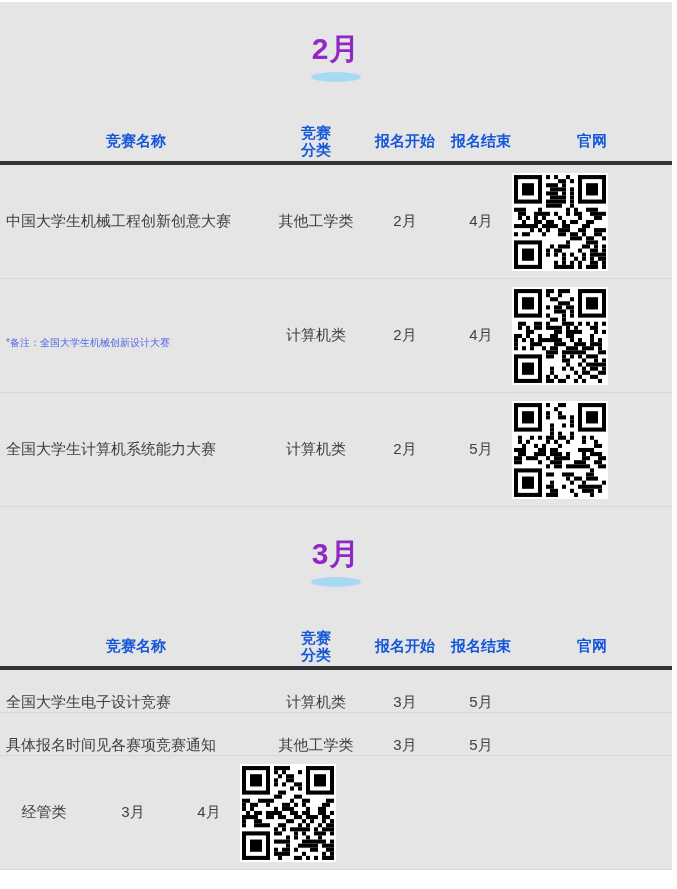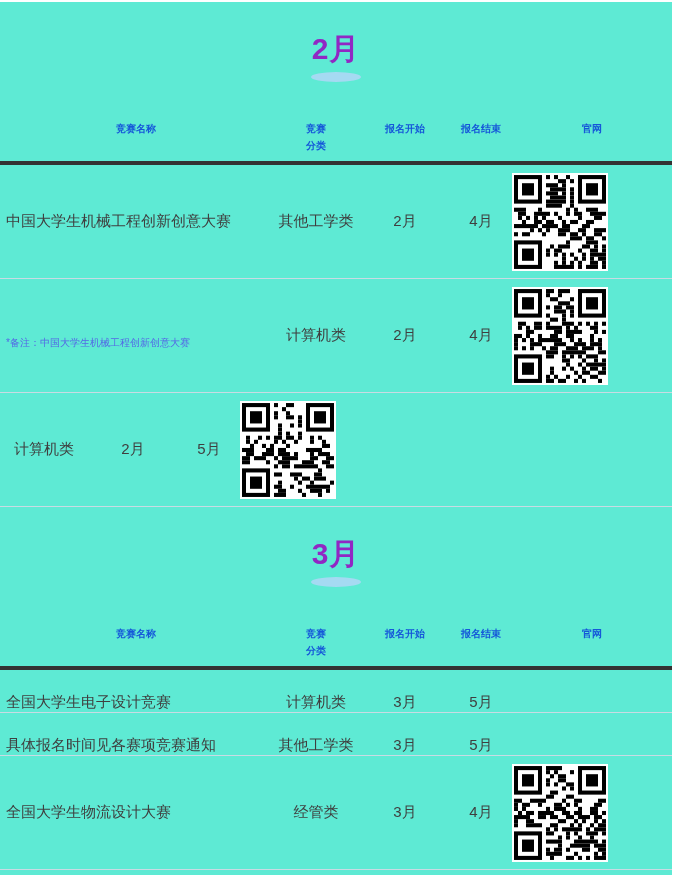--- a/index.html
+++ b/index.html
@@ -11,8 +11,7 @@
   }
   .page {
     margin: 2px 5px 2px 0;   
-    background: #5eead4;
-    padding-bottom: 5px;
+    background: #e5e5e5;
   }
   .month-title {
     text-align: center;

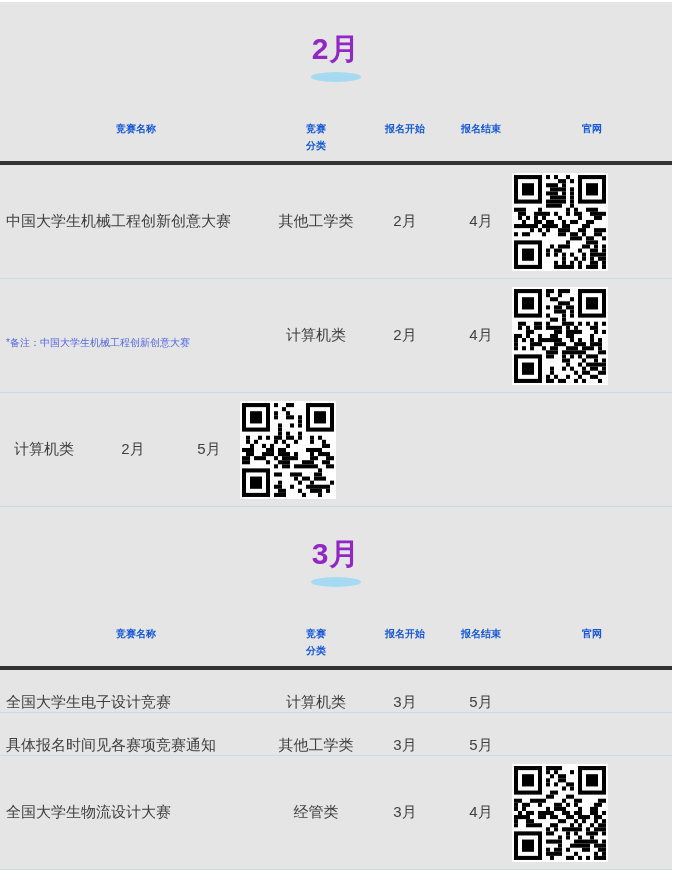--- a/index.html
+++ b/index.html
@@ -33,11 +33,12 @@
   .ctable { margin-top: 38px; }
   .thead {
     display: flex;
+    align-items: center;
     height: 45px;
     border-bottom: 4px solid #333333;
     color: #1557d9;
     font-weight: bold;
-    font-size: 10px;
+    font-size: 15px;
     line-height: 17px;
   }
   .row {

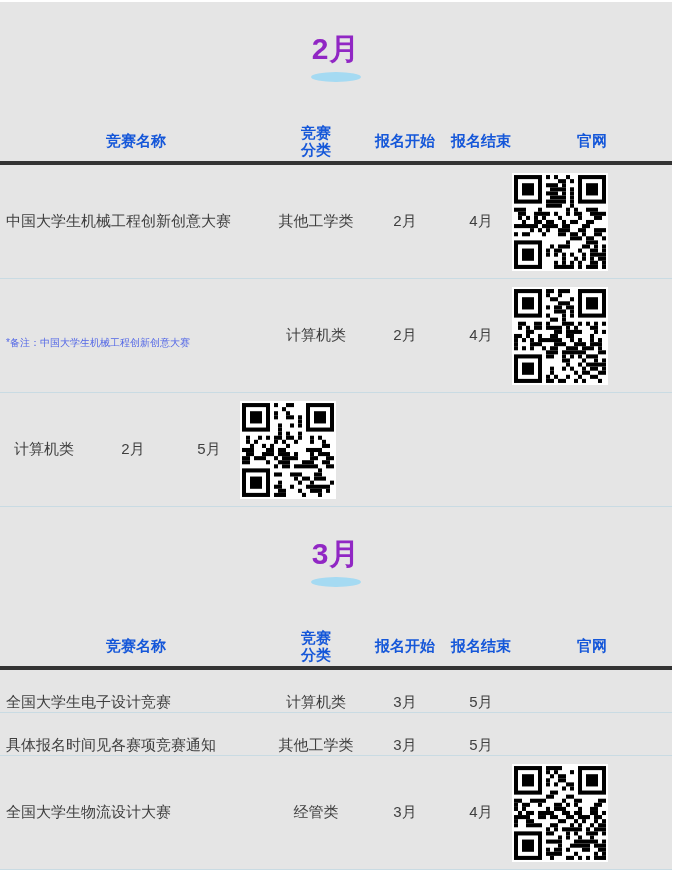--- a/index.html
+++ b/index.html
@@ -287,7 +287,7 @@
 
       <div class="row row-qr">
         <div class="cell c-name">
-          <div class="note">*备注：中国大学生机械工程创新创意大赛</div>
+          <div class="note">*备注：全国大学生机械创新设计大赛</div>
         </div>
         <div class="cell c-cat">计算机类</div>
         <div class="cell c-start">2月</div>

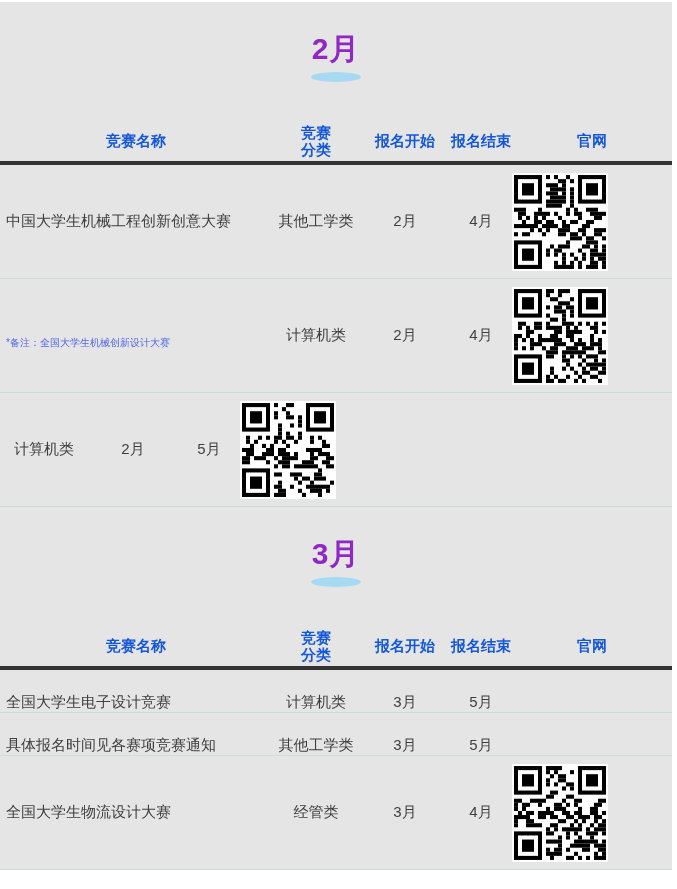--- a/index.html
+++ b/index.html
@@ -476,6 +476,9 @@
       </div>
 
       <div class="row row-qr">
+        <div class="cell c-name">
+          <div>全国大学生计算机系统能力大赛</div>
+        </div>
         <div class="cell c-cat">计算机类</div>
         <div class="cell c-start">2月</div>
         <div class="cell c-end">5月</div>

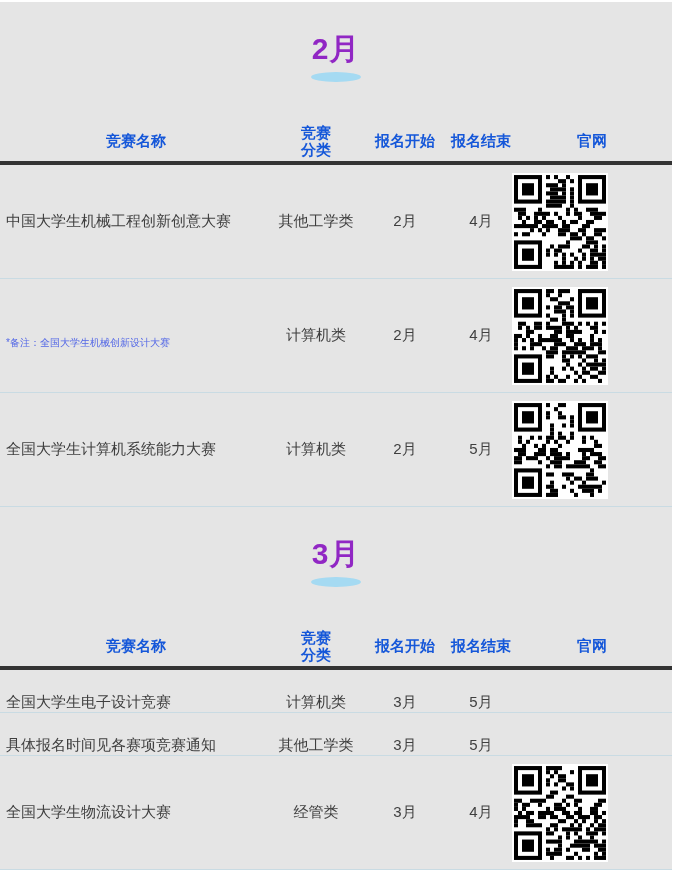--- a/index.html
+++ b/index.html
@@ -677,9 +677,6 @@
       </div>
 
       <div class="row row-qr">
-        <div class="cell c-name">
-          <div>全国大学生物流设计大赛</div>
-        </div>
         <div class="cell c-cat">经管类</div>
         <div class="cell c-start">3月</div>
         <div class="cell c-end">4月</div>

